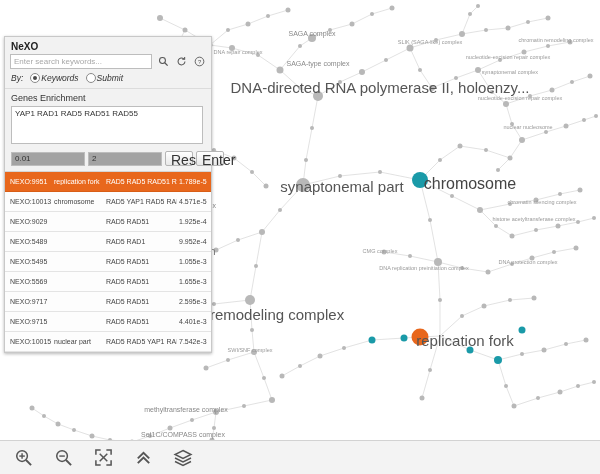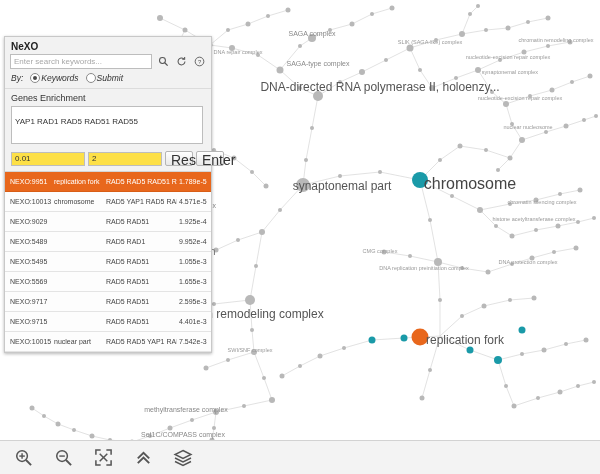--- a/index.html
+++ b/index.html
@@ -38,7 +38,7 @@
     pointer-events: none;
   }
   .net-label.big {
-    font-size: 12px;
+    font-size: 15px;
     color: #555555;
   }
   .net-label.huge {

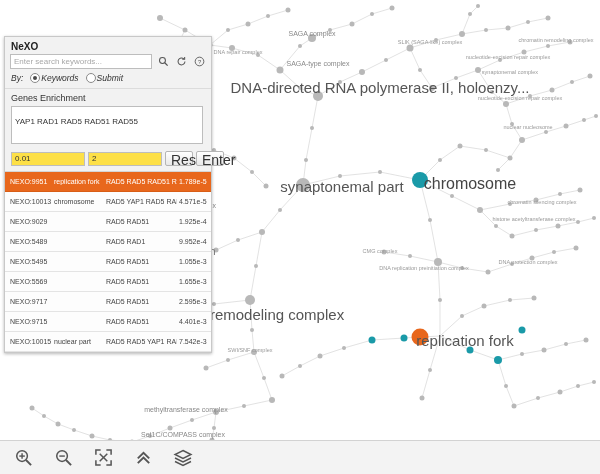--- a/index.html
+++ b/index.html
@@ -148,7 +148,7 @@
     background: #ffffff;
     font-size: 8px;
     color: #333;
-    padding: 10px 3px;
+    padding: 2px 3px;
     box-sizing: border-box;
     resize: none;
     font-family: "Liberation Sans", sans-serif;

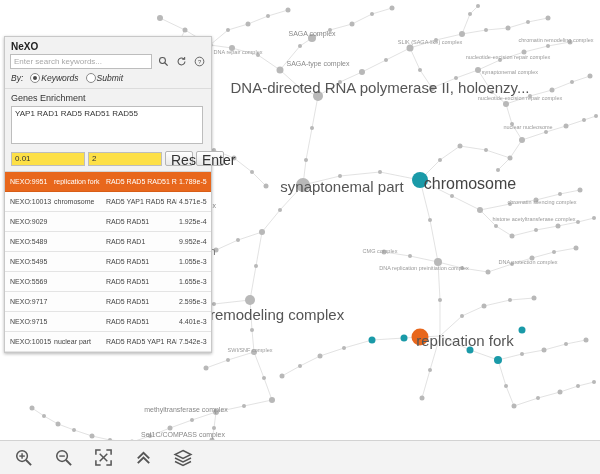--- a/index.html
+++ b/index.html
@@ -162,7 +162,7 @@
   .param-input {
     height: 14px;
     border: 1px solid #bdbdbd;
-    background: #fde047;
+    background: #a3a3a3;
     font-size: 8px;
     color: #333;
     padding: 0 3px;

